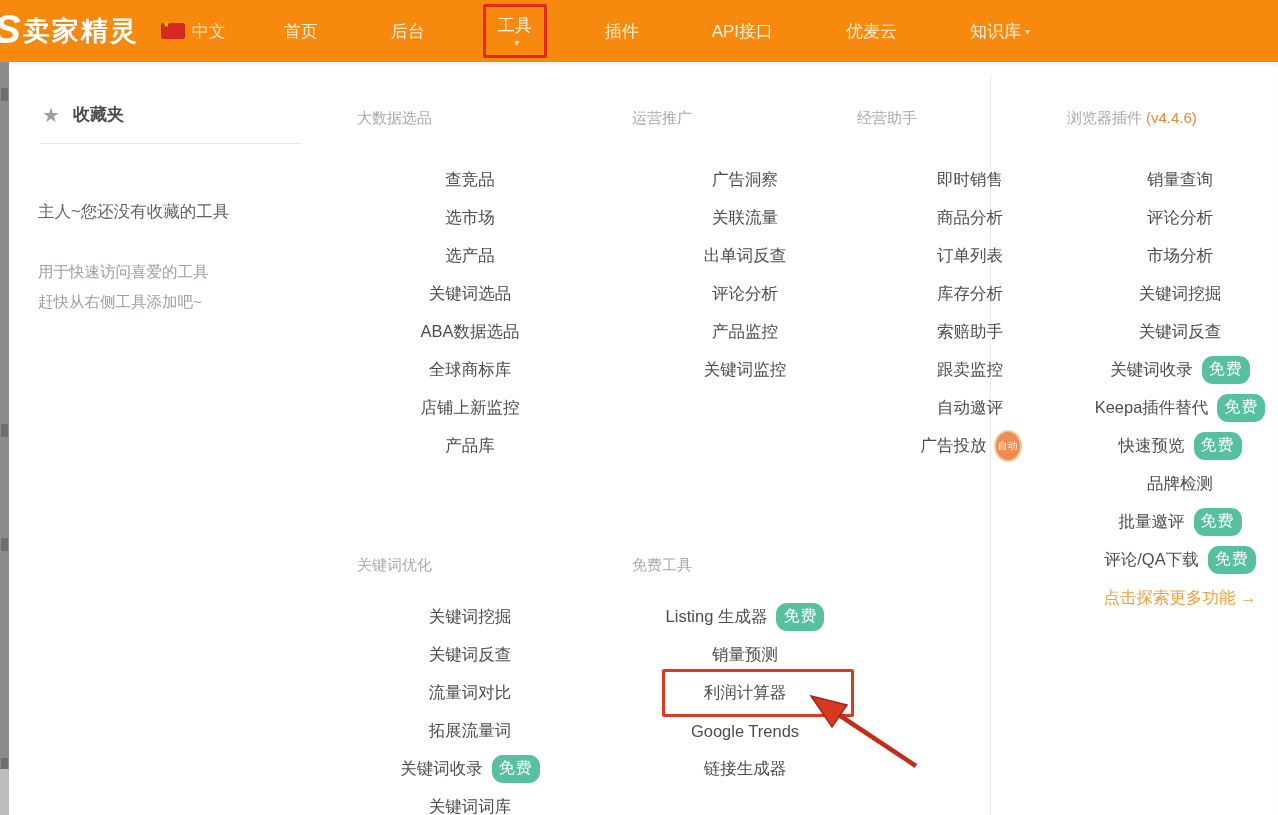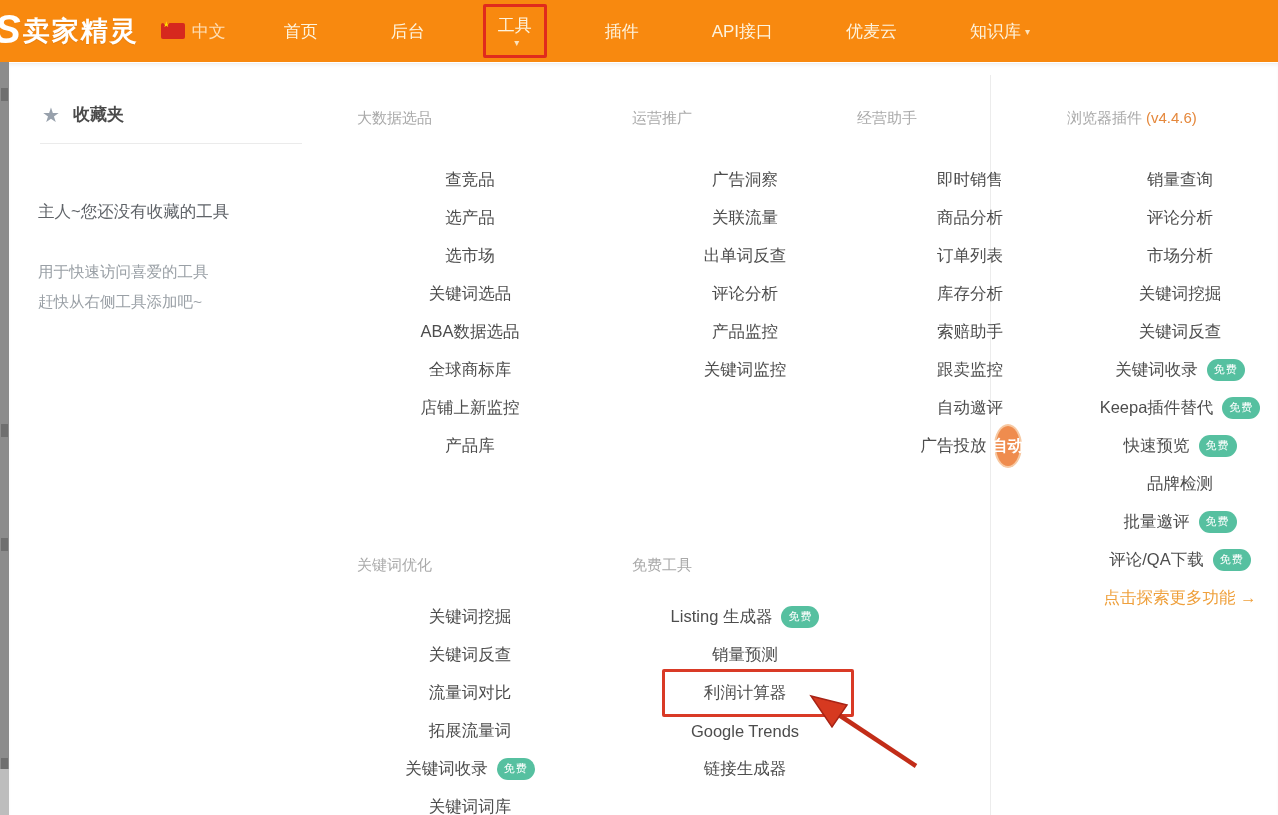--- a/index.html
+++ b/index.html
@@ -145,12 +145,12 @@
         </li>
 
         <li class="menu-item">
+          <span>选市场</span>
+
+        </li>
+
+        <li class="menu-item">
           <span>选产品</span>
-
-        </li>
-
-        <li class="menu-item">
-          <span>选市场</span>
 
         </li>
 

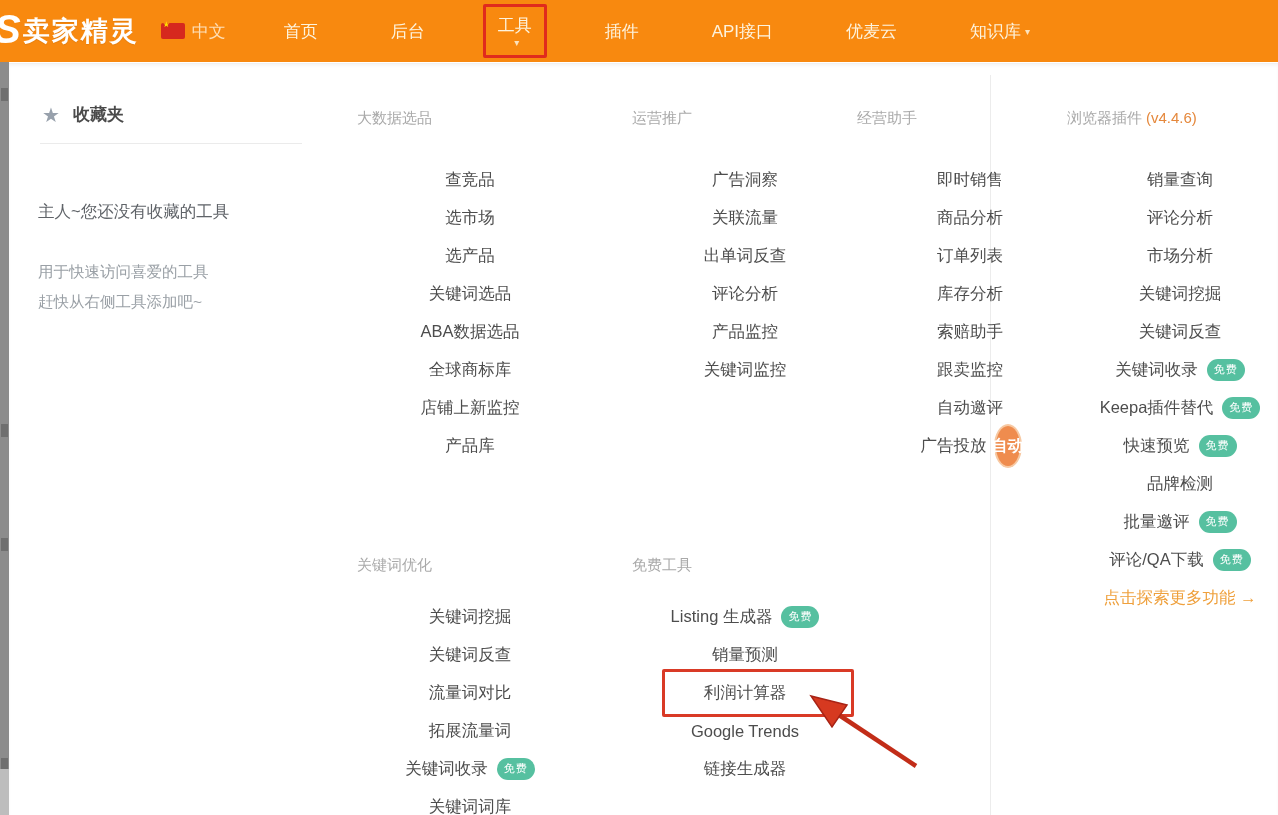--- a/index.html
+++ b/index.html
@@ -51,7 +51,7 @@
   .menu-item{position:relative;height:38px;display:flex;align-items:center;gap:9px;font-size:16.5px;color:#4d4d4d;cursor:pointer;white-space:nowrap;}
   .menu-item.more-link{color:var(--link-orange);}
   .badge{display:inline-flex;align-items:center;justify-content:center;color:#fff;}
-  .badge-free{background:var(--badge-green);font-size:11px;padding:3px 7px 4px;border-radius:11px;letter-spacing:1px;}
+  .badge-free{background:var(--badge-green);font-size:16px;padding:3px 7px 4px;border-radius:11px;letter-spacing:1px;}
   .badge-auto{background:var(--badge-orange);font-size:16px;width:24px;height:40px;border-radius:50%;box-shadow:0 0 0 2px #f7c9a3;letter-spacing:0;font-weight:bold;}
   .hl-box{position:absolute;left:-42px;right:auto;top:-5px;width:192px;height:48px;border:3px solid var(--annot-red);border-radius:2px;pointer-events:none;}
   .c1{left:345px;top:96px;} .c2{left:620px;top:96px;} .c3{left:845px;top:96px;} .c4{left:1055px;top:96px;}

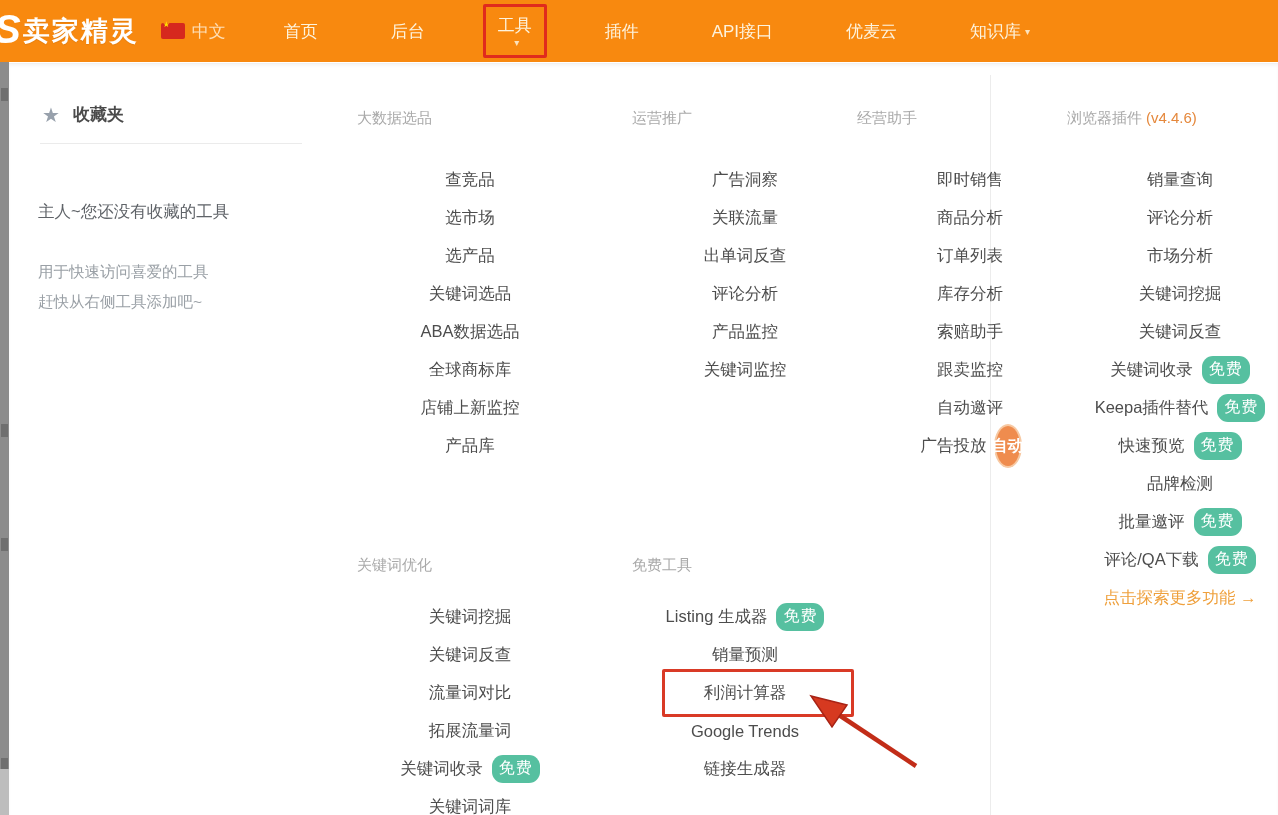--- a/index.html
+++ b/index.html
@@ -52,7 +52,7 @@
   .menu-item.more-link{color:var(--link-orange);}
   .badge{display:inline-flex;align-items:center;justify-content:center;color:#fff;}
   .badge-free{background:var(--badge-green);font-size:16px;padding:3px 7px 4px;border-radius:11px;letter-spacing:1px;}
-  .badge-auto{background:var(--badge-orange);font-size:16px;width:24px;height:40px;border-radius:50%;box-shadow:0 0 0 2px #f7c9a3;letter-spacing:0;font-weight:bold;}
+  .badge-auto{background:var(--badge-orange);font-size:10px;width:24px;height:28px;border-radius:50%;box-shadow:0 0 0 2px #f7c9a3;letter-spacing:0;}
   .hl-box{position:absolute;left:-42px;right:auto;top:-5px;width:192px;height:48px;border:3px solid var(--annot-red);border-radius:2px;pointer-events:none;}
   .c1{left:345px;top:96px;} .c2{left:620px;top:96px;} .c3{left:845px;top:96px;} .c4{left:1055px;top:96px;}
   .c5{left:345px;top:543px;} .c6{left:620px;top:543px;}

